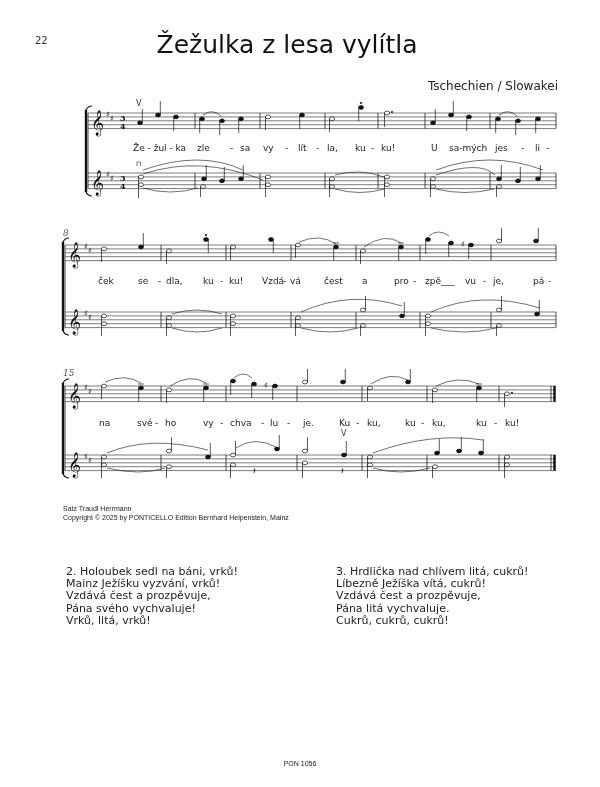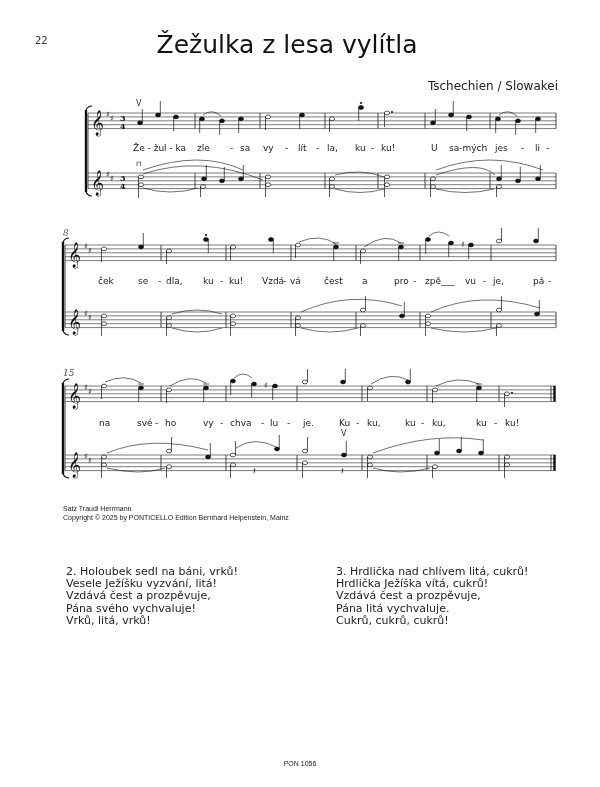--- a/index.html
+++ b/index.html
@@ -510,7 +510,7 @@
 
 <div class="verse verse-2">
   <div>2. Holoubek sedl na báni, vrků!</div>
-  <div>Vesele Ježíšku vyzvání, litá!</div>
+  <div>Mainz Ježíšku vyzvání, vrků!</div>
   <div>Vzdává čest a prozpěvuje,</div>
   <div>Pána svého vychvaluje!</div>
   <div>Vrků, litá, vrků!</div>

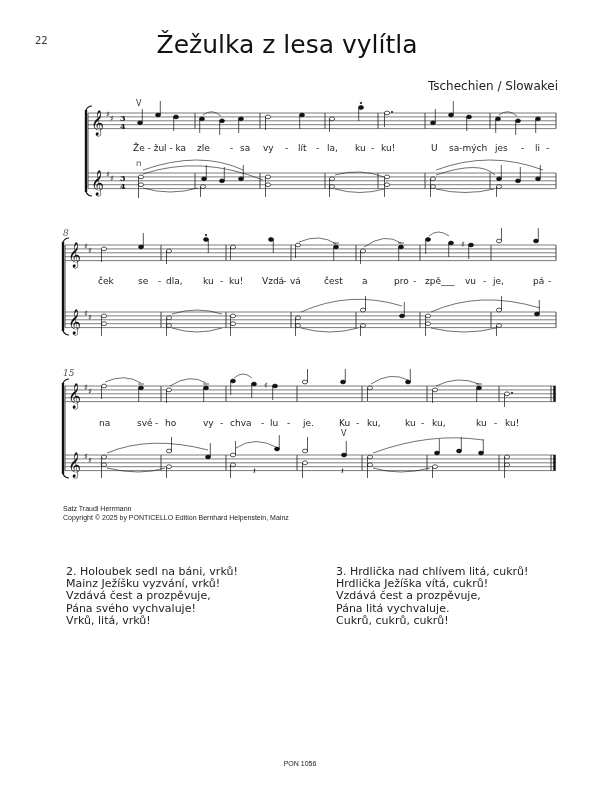--- a/index.html
+++ b/index.html
@@ -518,7 +518,7 @@
 
 <div class="verse verse-3">
   <div>3. Hrdlička nad chlívem litá, cukrů!</div>
-  <div>Hrdlička Ježíška vítá, cukrů!</div>
+  <div>Líbezně Ježíška vítá, cukrů!</div>
   <div>Vzdává čest a prozpěvuje,</div>
   <div>Pána litá vychvaluje.</div>
   <div>Cukrů, cukrů, cukrů!</div>

